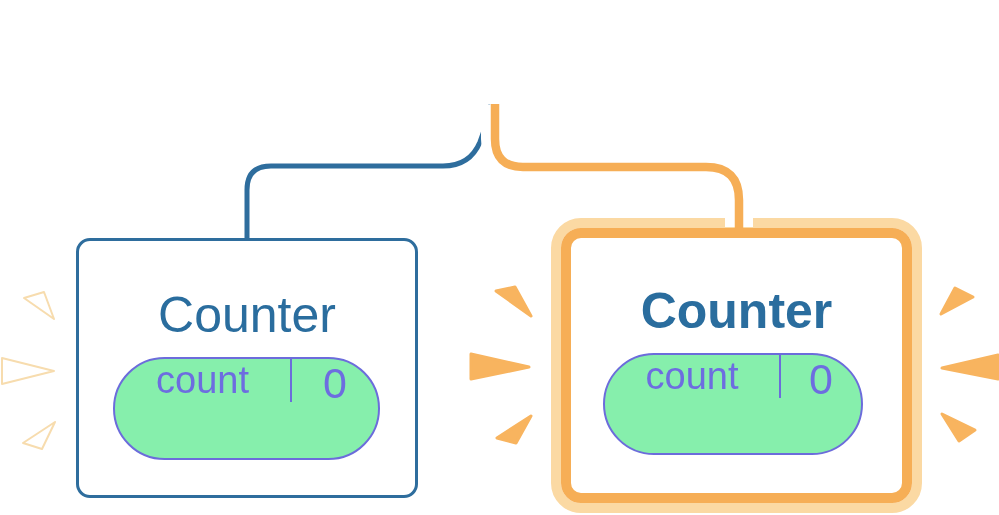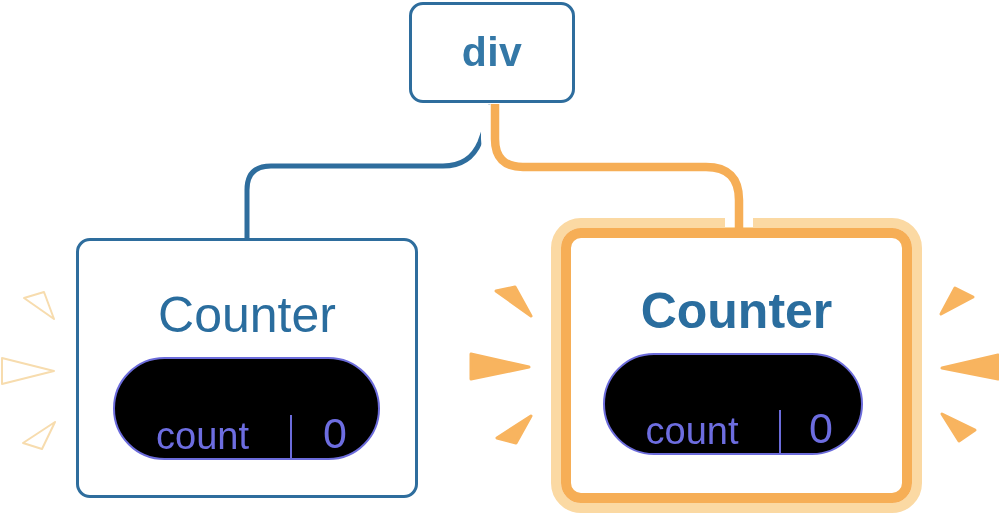--- a/index.html
+++ b/index.html
@@ -65,9 +65,6 @@
 
 <div class="stage">
 
-  <div class="root-node">
-    <span>div</span>
-  </div>
 
   <div class="card-left">
     <div class="card-title">Counter</div>

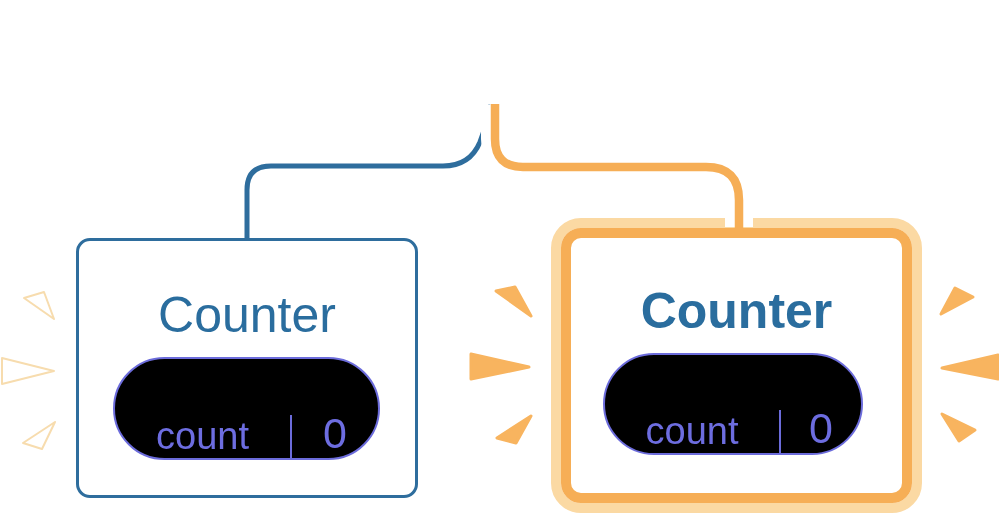--- a/index.html
+++ b/index.html
@@ -40,7 +40,7 @@
   .pill{
     position:absolute;box-sizing:border-box;
     border:2.5px solid #6c6cdb;border-radius:999px;
-    display:flex;align-items:flex-end;background:#000000;
+    display:flex;align-items:flex-start;background:#86efac;
   }
   .pill-left{left:34px;top:116px;width:267px;height:103px;}
   .pill-right{left:32px;top:115px;width:260px;height:102px;}

